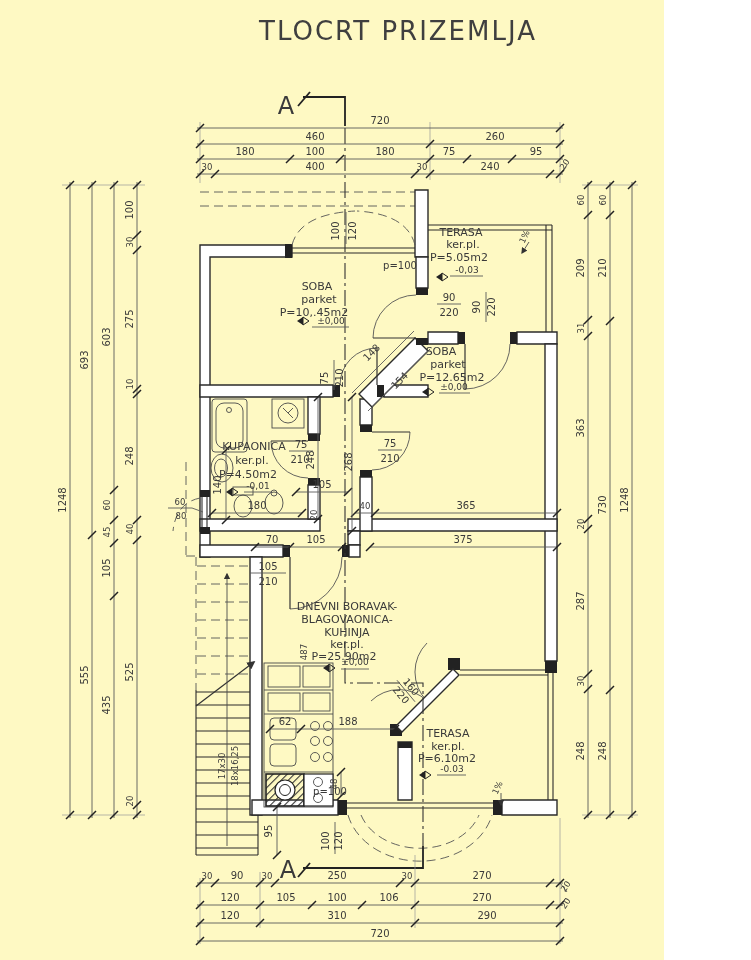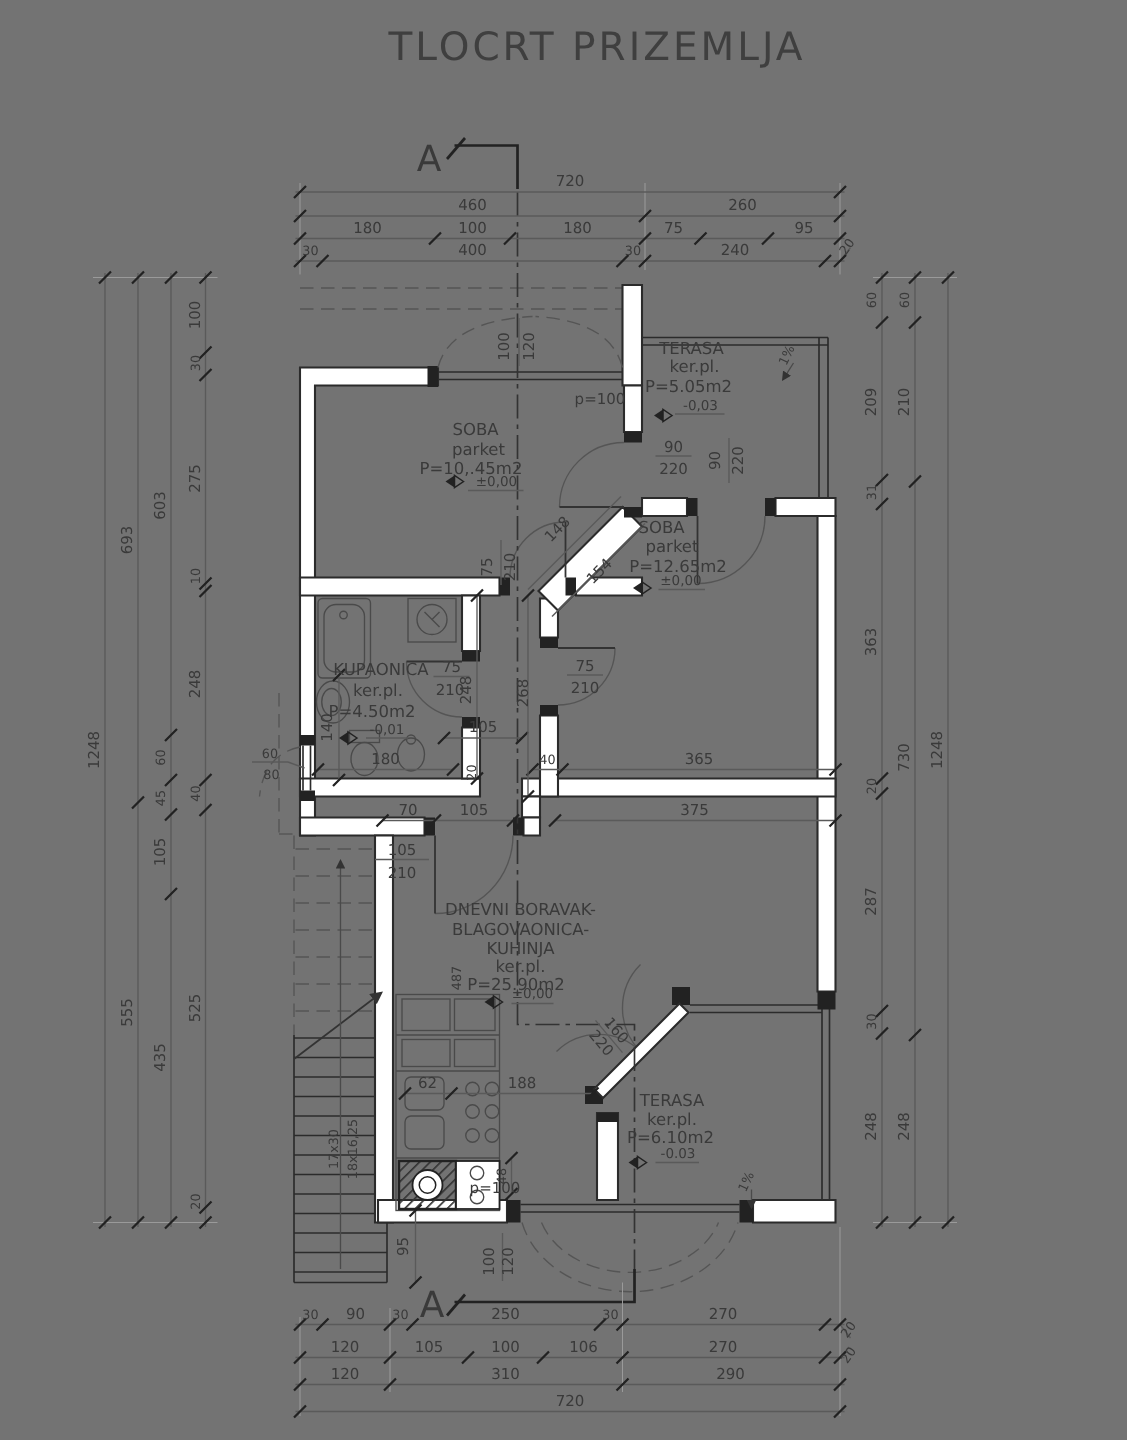--- a/index.html
+++ b/index.html
@@ -3,7 +3,7 @@
 <meta charset="utf-8">
 <style>
   html,body{margin:0;padding:0;background:#fff;}
-  .wrap{position:relative;width:751px;height:960px;background:#737373;overflow:hidden;}
+  .wrap{position:relative;width:664px;height:960px;background:#fef9c3;overflow:hidden;}
   svg{position:absolute;left:0;top:0;}
   text{font-family:"DejaVu Sans", sans-serif;fill:#3a3a3a;}
   .t{font-size:26px;letter-spacing:2px;fill:#3f3f3f;}

